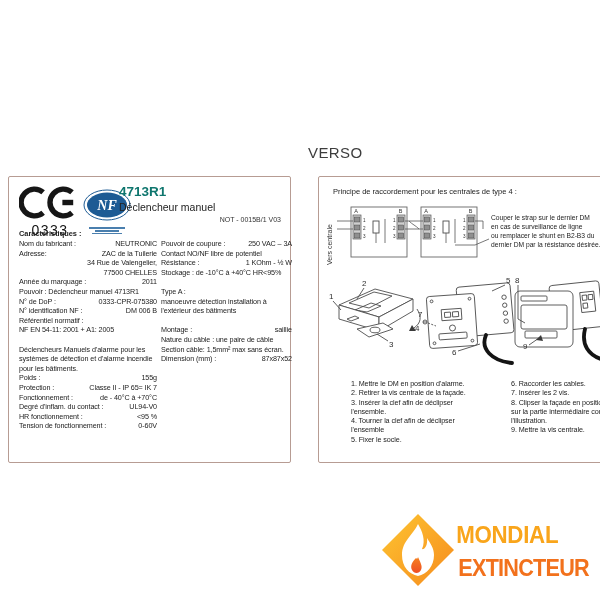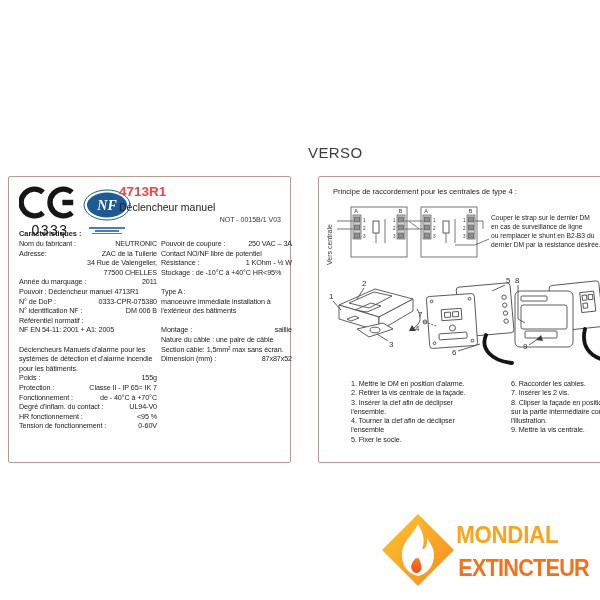--- a/index.html
+++ b/index.html
@@ -23,7 +23,7 @@
   .nf-bars div{margin:1px auto;background:#4a7fae;}
   .b1{width:36px;height:2px;} .b2{width:24px;height:2px;} .b3{width:30px;height:1px;}
   .title-block{position:absolute;left:110px;top:7px;}
-  .product-code{font-size:13.5px;font-weight:bold;color:#ef4444;}
+  .product-code{font-size:13.5px;font-weight:bold;color:#0f766e;}
   .product-name{font-size:10.5px;color:#222;margin-top:2px;}
   .doc-ref{position:absolute;right:9px;top:39px;font-size:7px;color:#333;}
   .char-title{position:absolute;left:10px;top:52px;font-size:7.4px;font-weight:bold;}

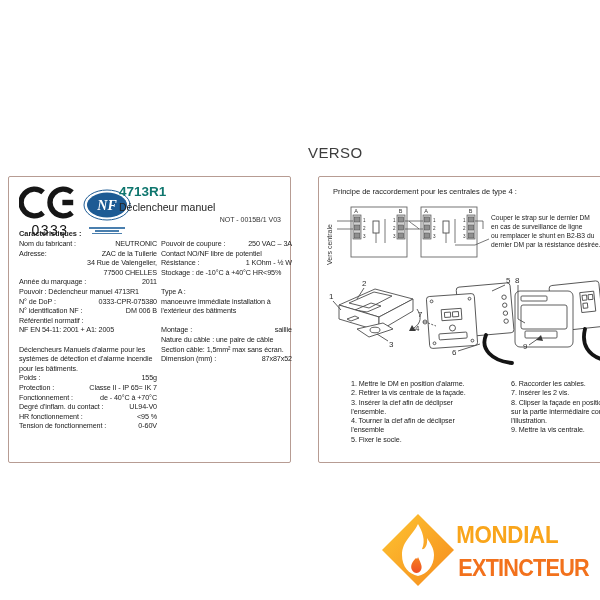--- a/index.html
+++ b/index.html
@@ -229,7 +229,7 @@
       </div>
 
       <div class="spec-row">
-        <span class="l">manoeuvre immédiate installation à l'extérieur des bâtiments</span>
+        <span class="l">manoeuvre détection installation à l'extérieur des bâtiments</span>
         <span class="r"></span>
       </div>
 

